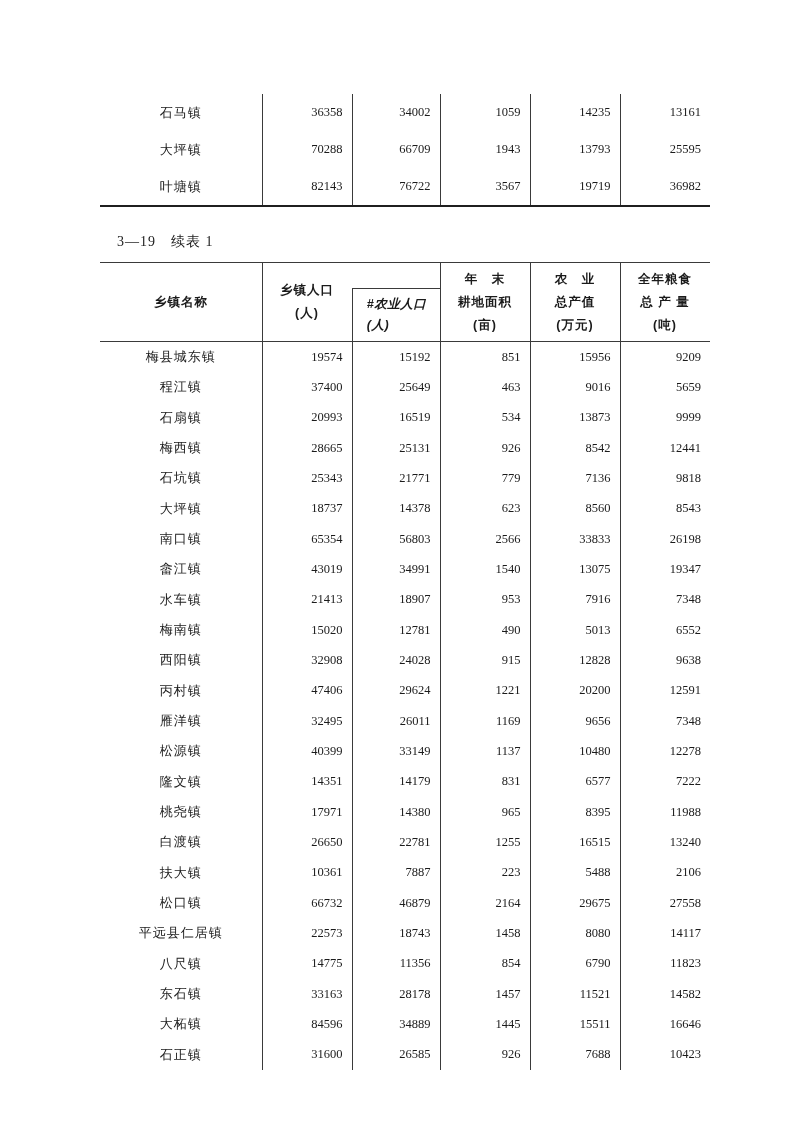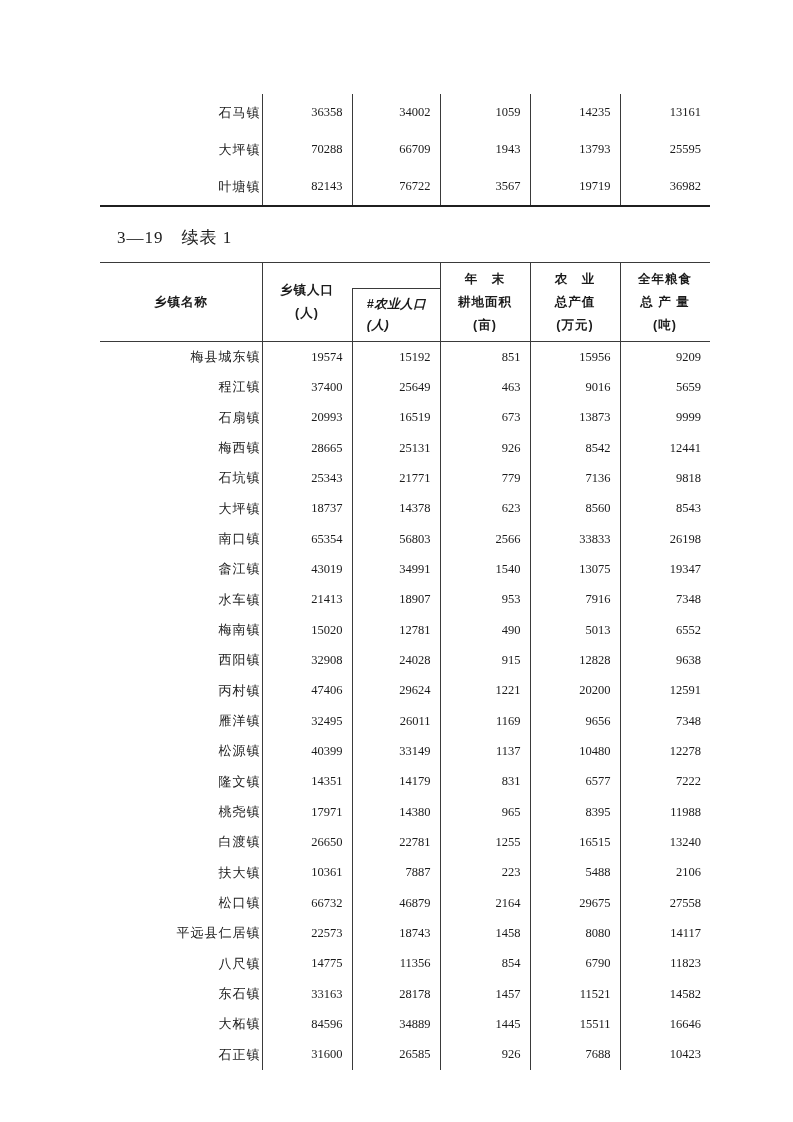--- a/index.html
+++ b/index.html
@@ -12,7 +12,7 @@
   .top-tbl td{height:35px;}
   .main-tbl{left:100px;top:342px;width:610px;}
   .main-tbl td{height:28.34px;}
-  td.name-cell{text-align:right;font-size:13px;letter-spacing:1px;overflow:hidden;}
+  td.name-cell{text-align:center;font-size:13px;letter-spacing:1px;overflow:hidden;}
   td.num-cell{text-align:right;padding-right:9px;font-size:12.5px;border-left:1px solid #3a3a3a;}
   .caption{position:absolute;left:117px;top:226px;font-size:17px;letter-spacing:1px;white-space:pre;}
   .main-header{

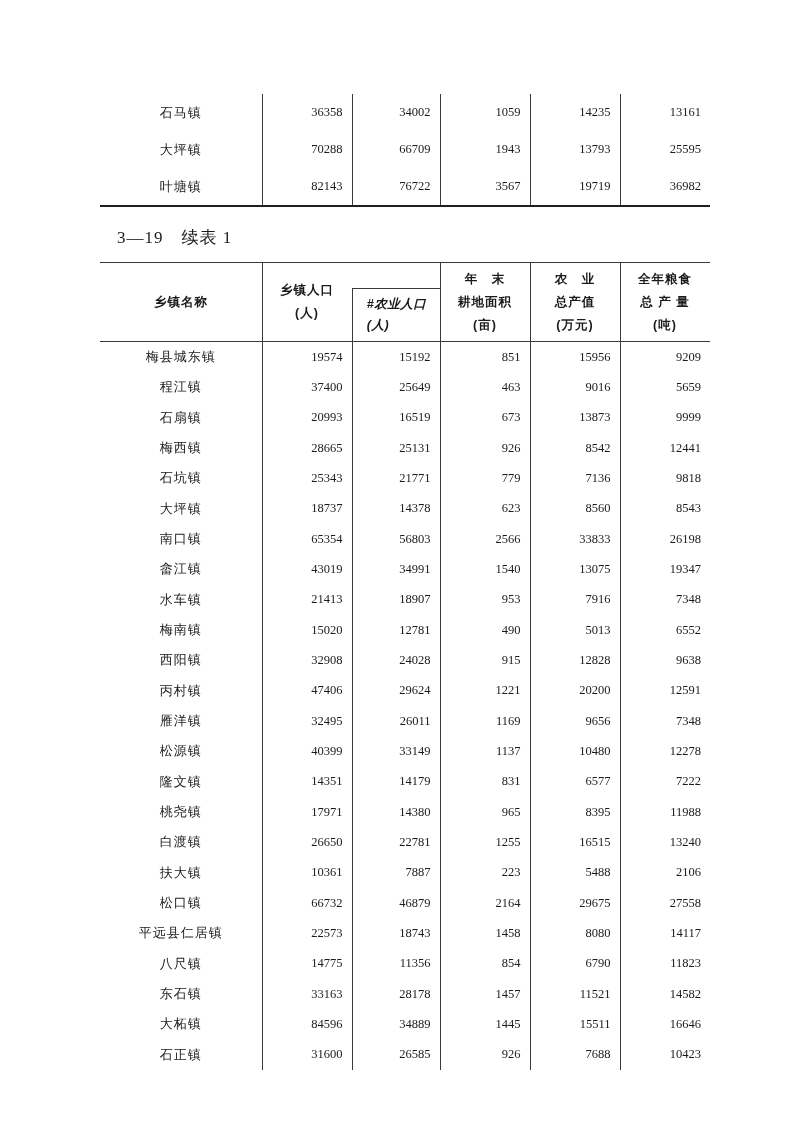--- a/index.html
+++ b/index.html
@@ -14,7 +14,7 @@
   .main-tbl td{height:28.34px;}
   td.name-cell{text-align:center;font-size:13px;letter-spacing:1px;overflow:hidden;}
   td.num-cell{text-align:right;padding-right:9px;font-size:12.5px;border-left:1px solid #3a3a3a;}
-  .caption{position:absolute;left:117px;top:226px;font-size:17px;letter-spacing:1px;white-space:pre;}
+  .caption{position:absolute;left:117px;top:233px;font-size:14px;letter-spacing:1px;white-space:pre;}
   .main-header{
     position:absolute;left:100px;top:262px;width:610px;height:78px;
     border-top:1px solid #3a3a3a;border-bottom:1px solid #3a3a3a;

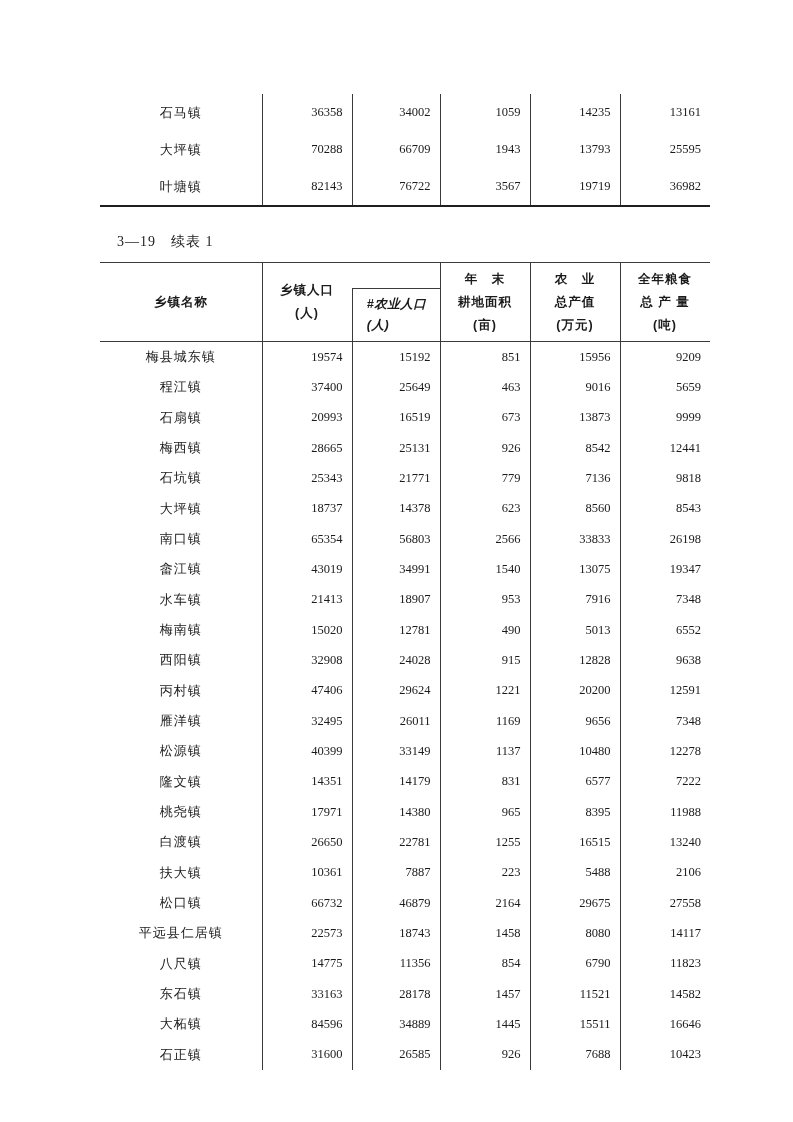--- a/index.html
+++ b/index.html
@@ -128,7 +128,7 @@
           <td class="name-cell">石扇镇</td>
           <td class="num-cell">20993</td>
           <td class="num-cell">16519</td>
-          <td class="num-cell">673</td>
+          <td class="num-cell">534</td>
           <td class="num-cell">13873</td>
           <td class="num-cell">9999</td>
         </tr>

